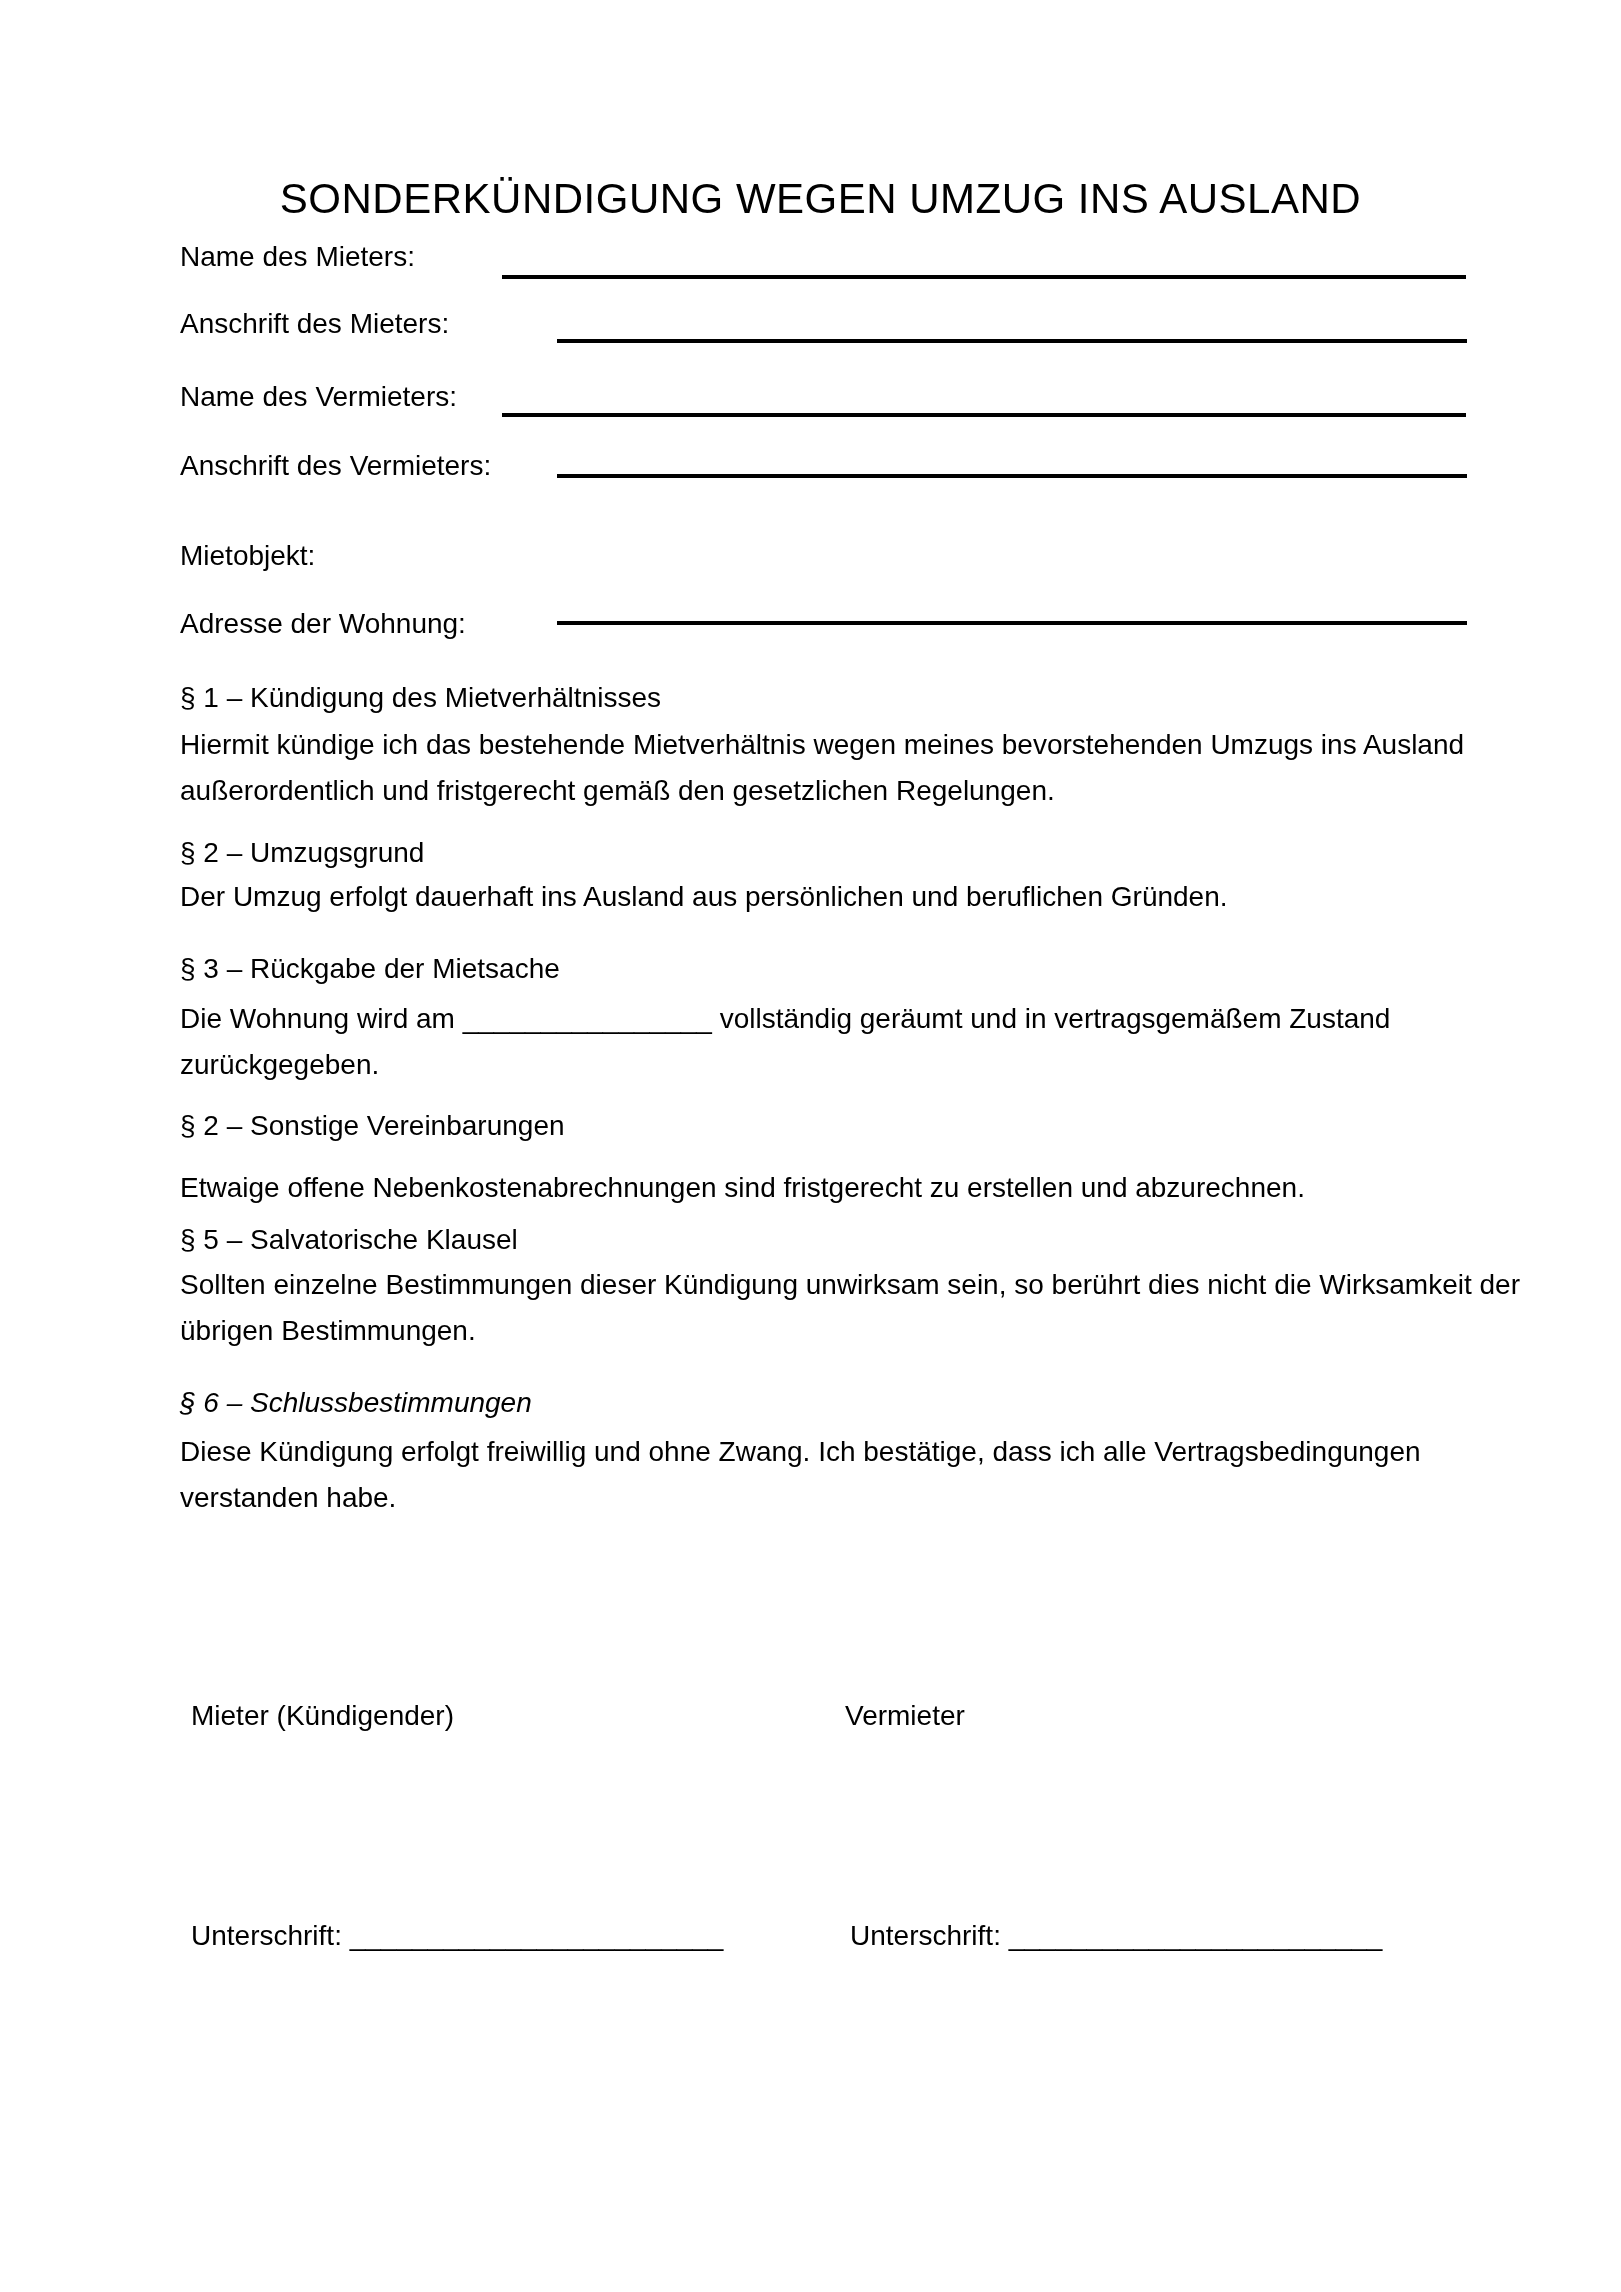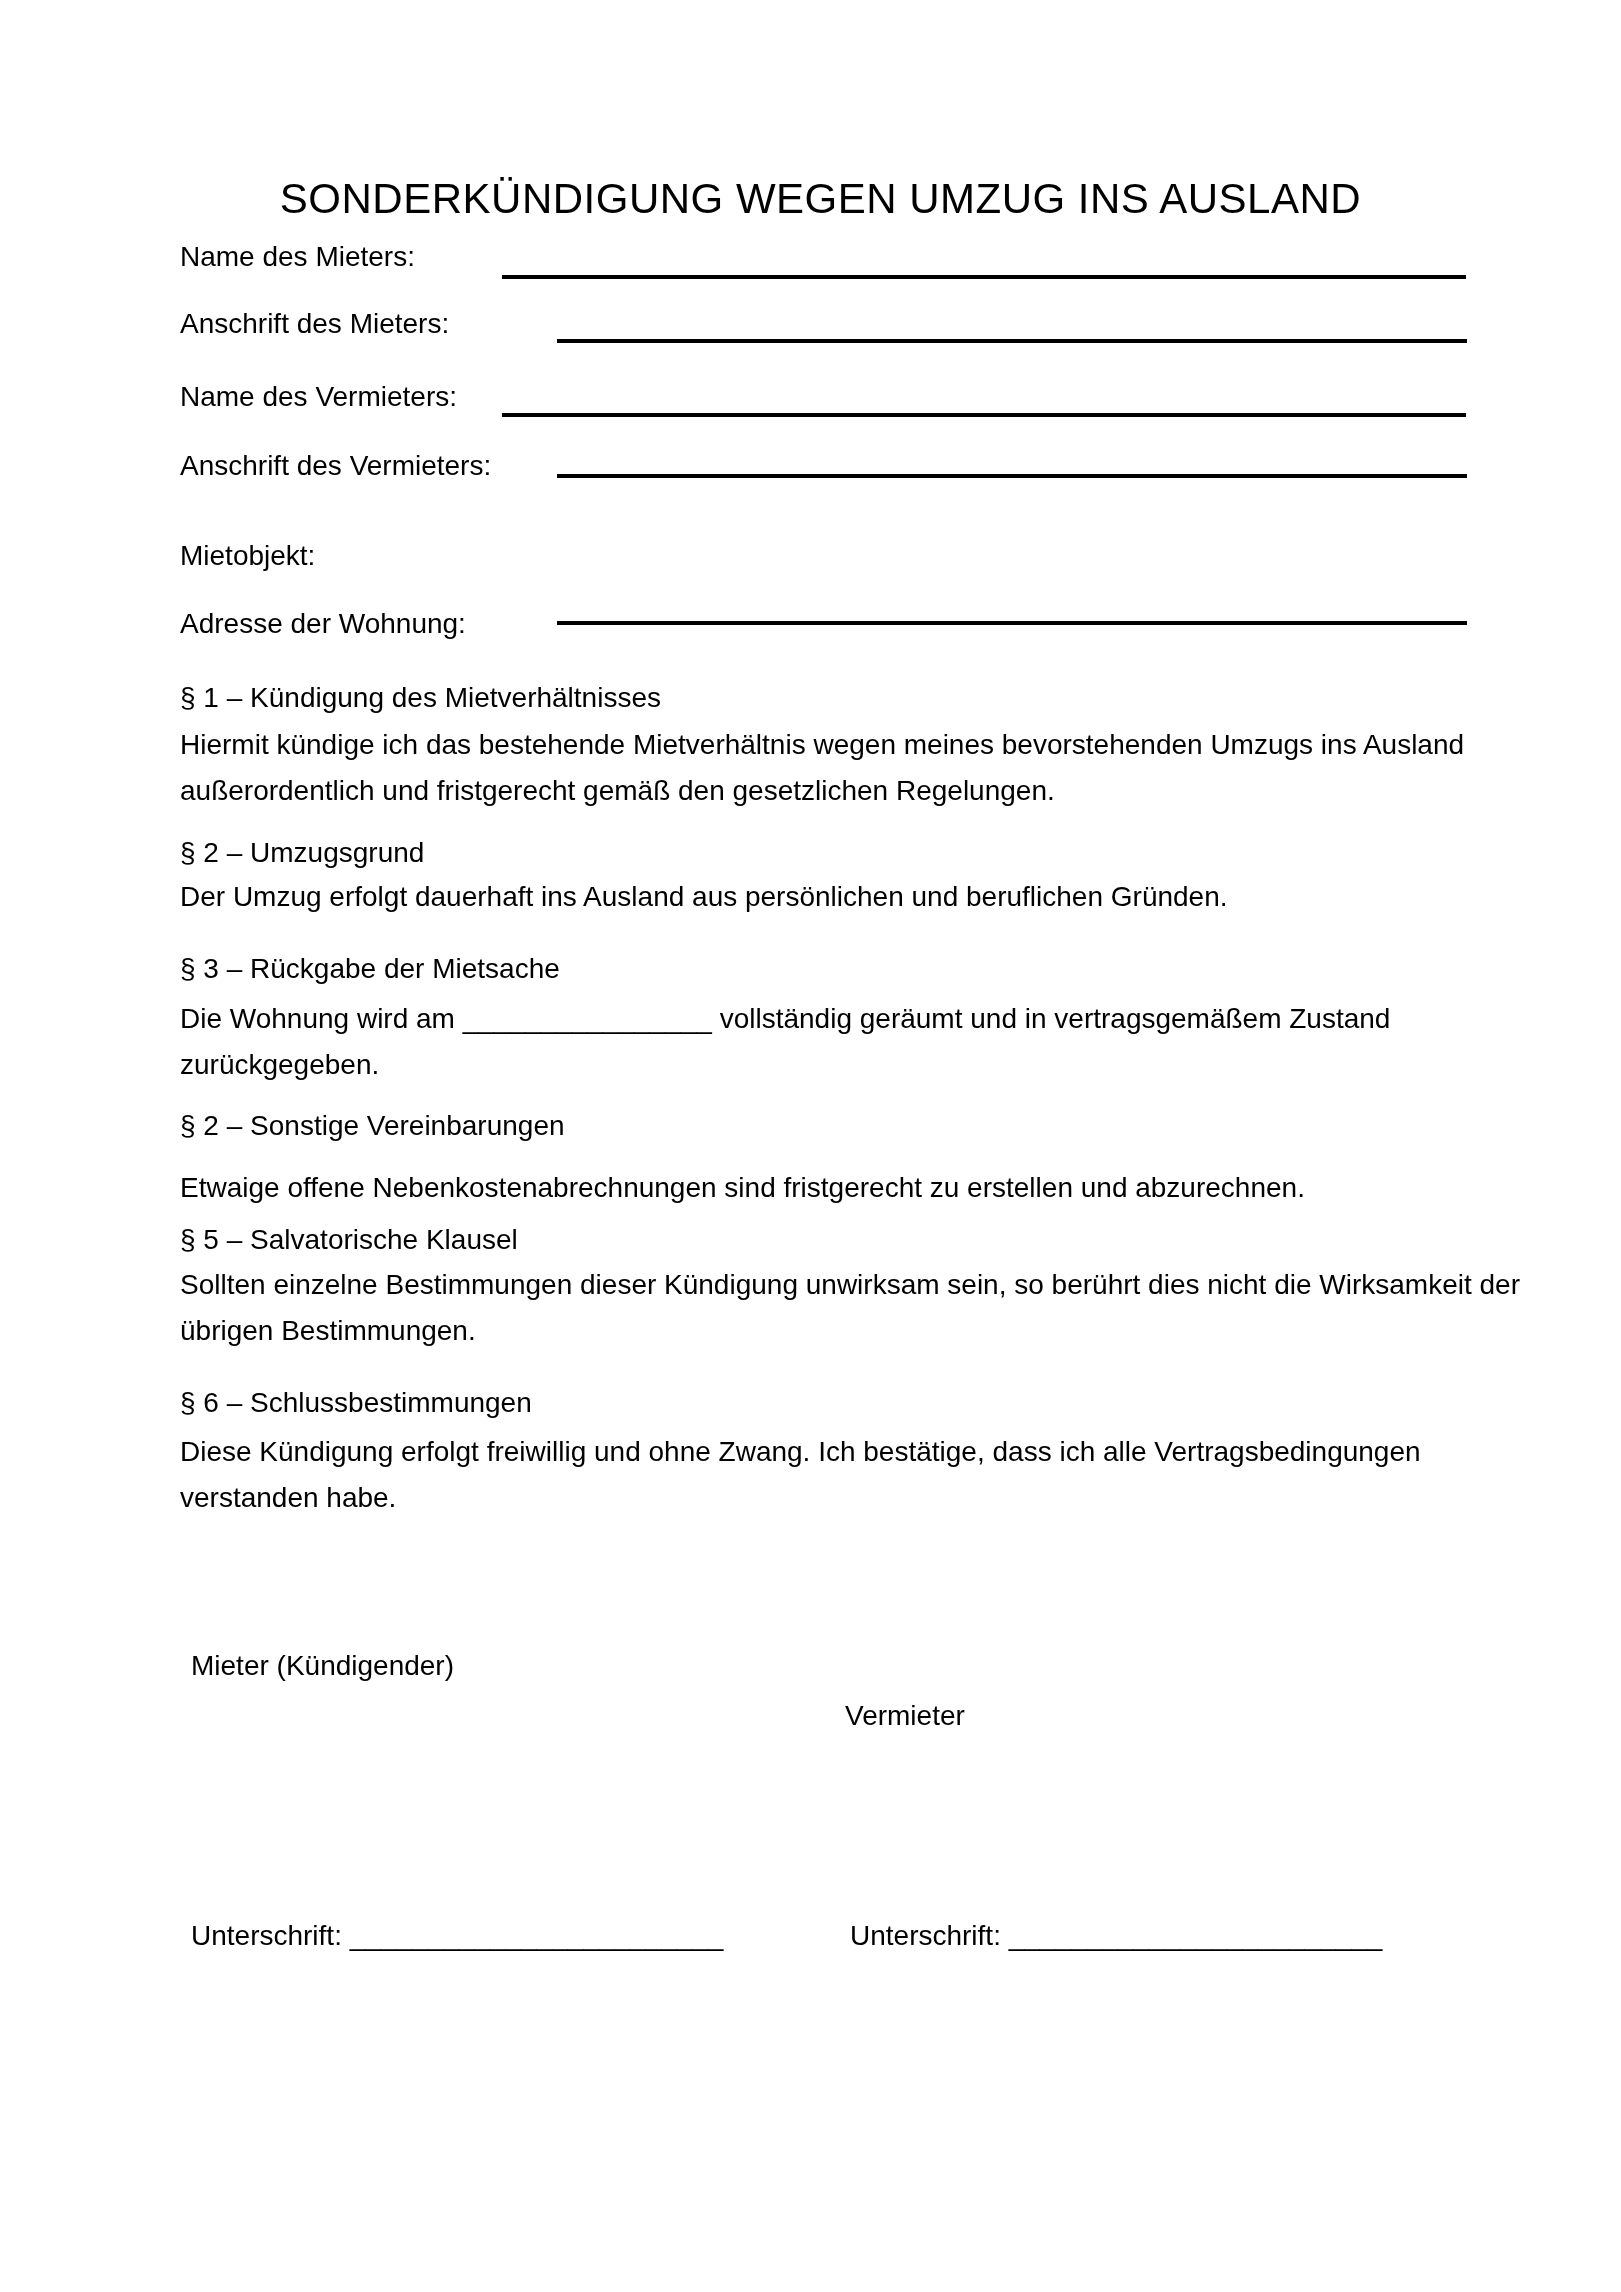--- a/index.html
+++ b/index.html
@@ -77,7 +77,7 @@
   .pos-h3 { top: 946px; }  .pos-b3 { top: 996px; }
   .pos-h4 { top: 1103px; } .pos-b4 { top: 1149px; margin-top: 16px; }
   .pos-h5 { top: 1217px; } .pos-b5 { top: 1262px; }
-  .pos-h6 { top: 1380px; } .pos-b6 { top: 1429px; }
+  .pos-h6 { top: 1380px; font-style: italic; } .pos-b6 { top: 1429px; }
 
   .sig-role {
     font-size: 28px;

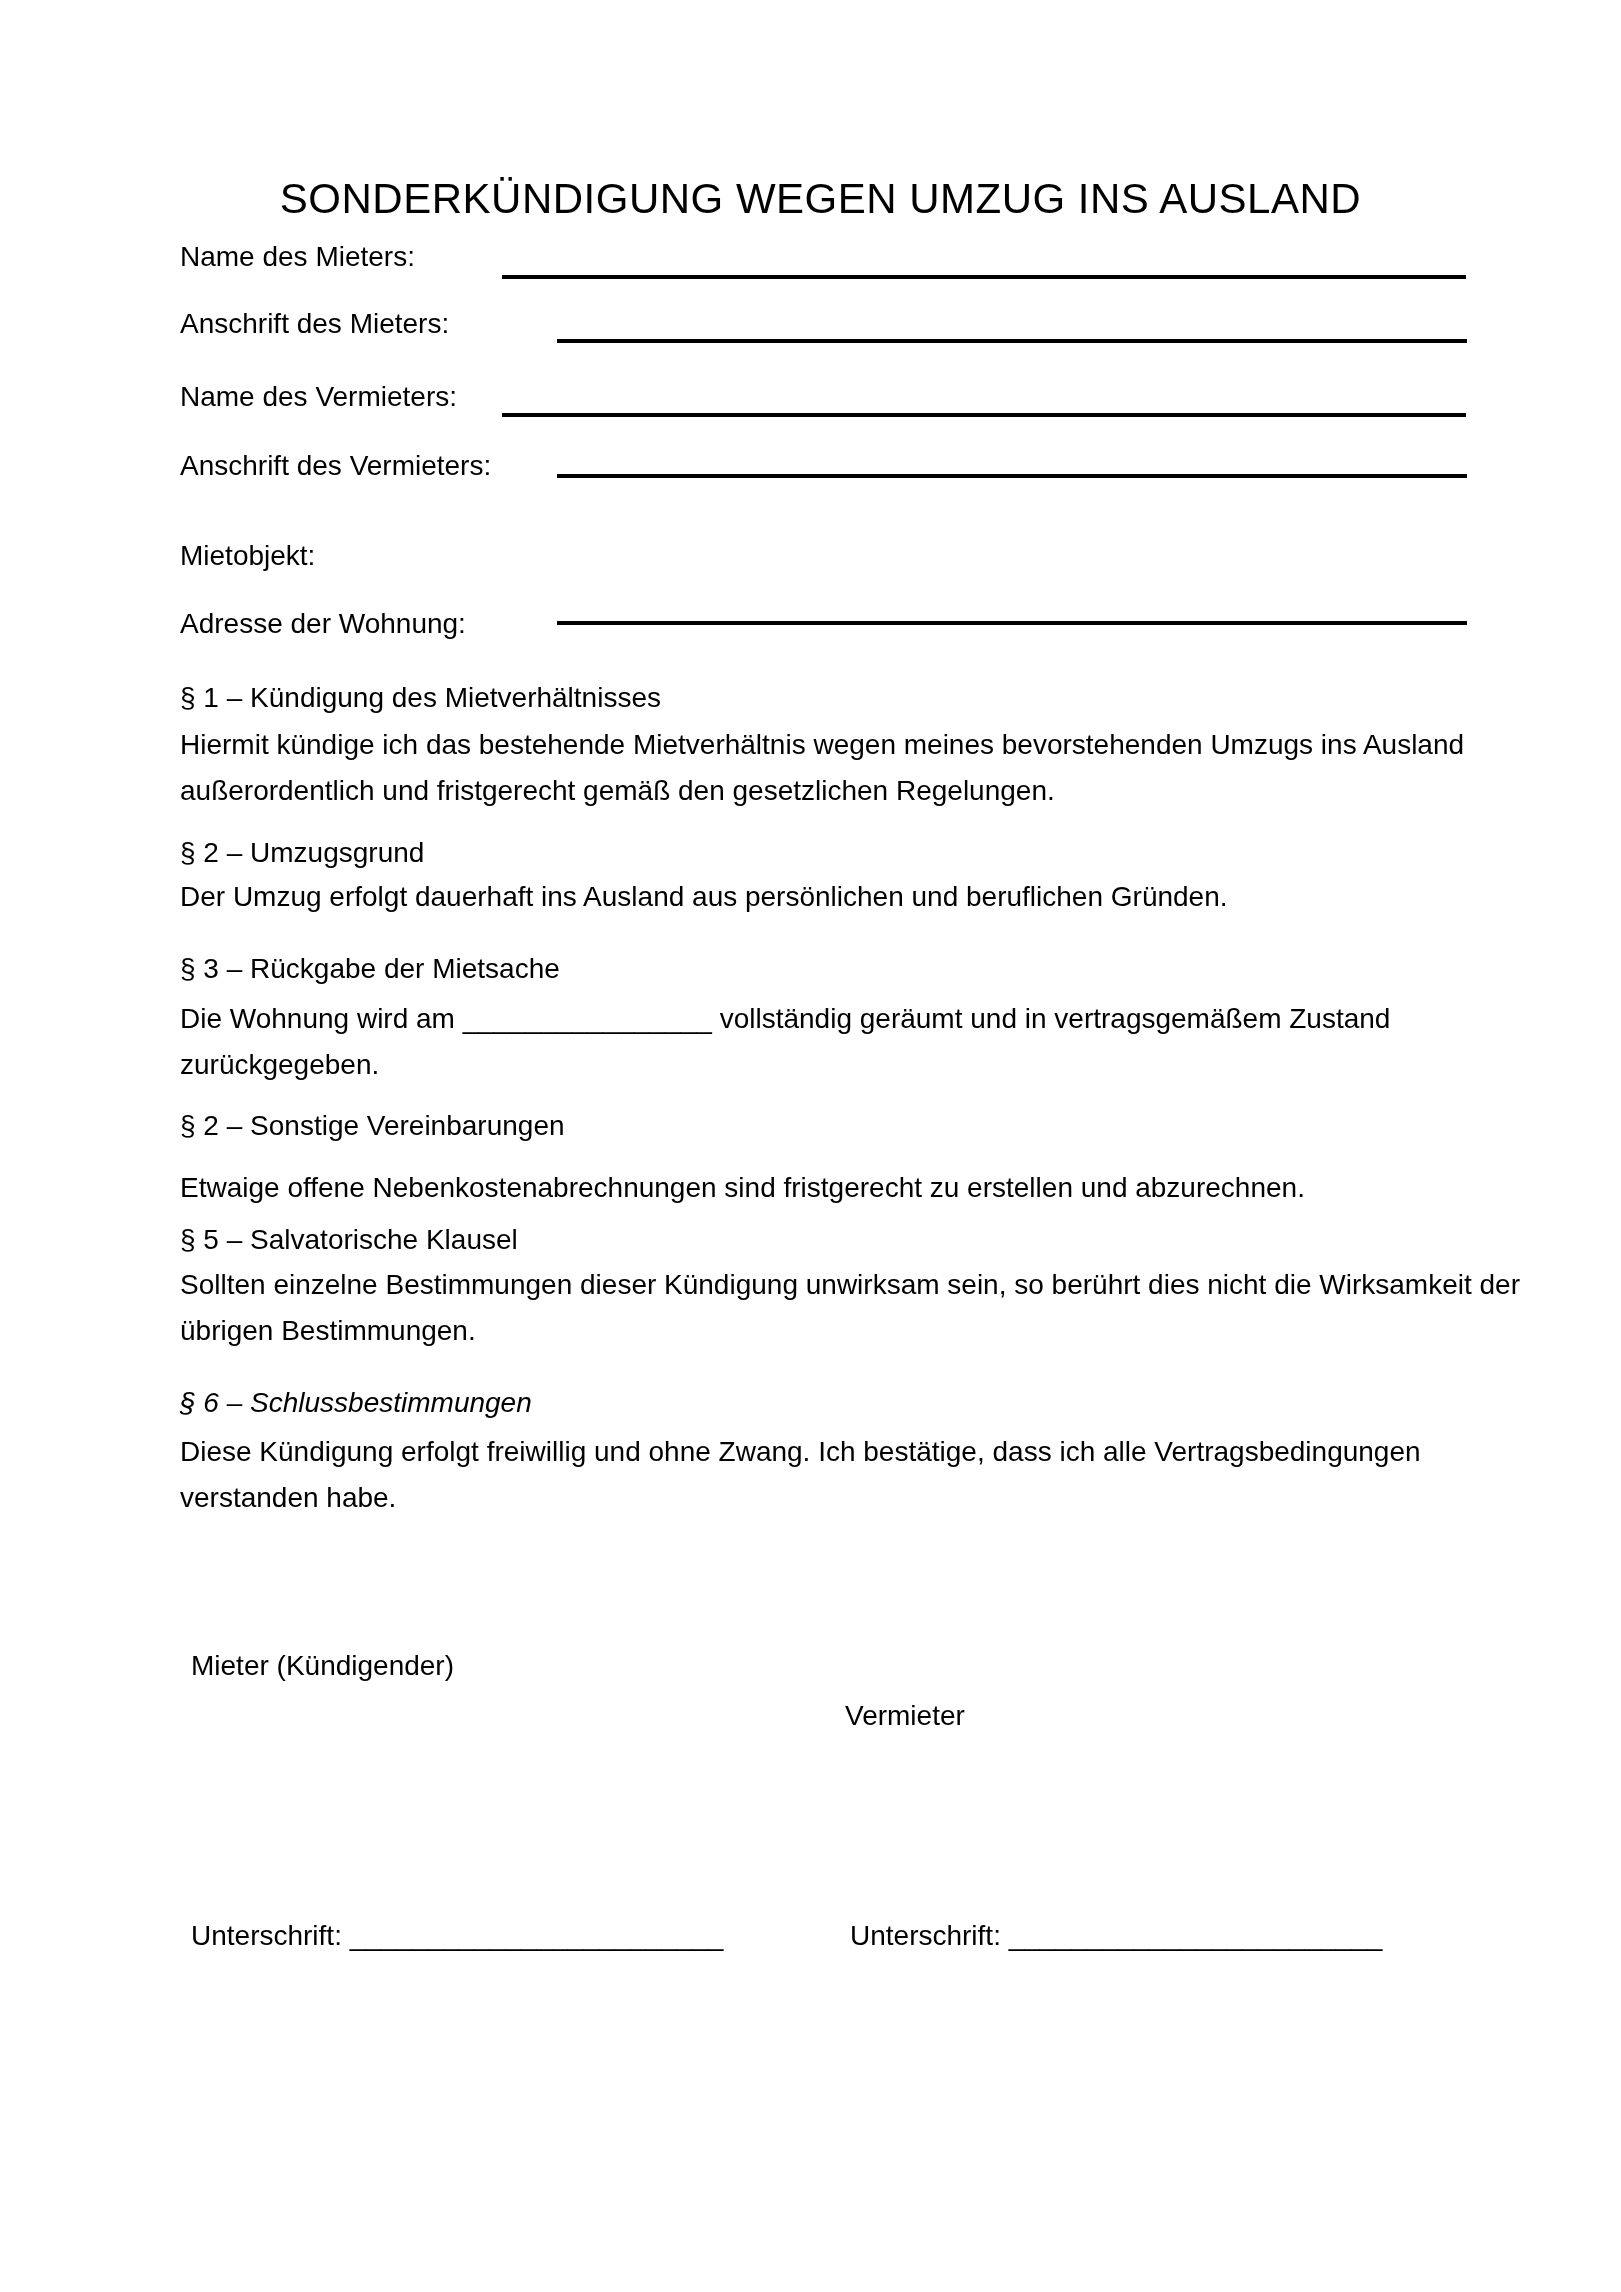--- a/index.html
+++ b/index.html
@@ -84,7 +84,7 @@
     line-height: 35px;
     white-space: nowrap;
   }
-  .pos-sig-role-left  { left: 171px; top: 1648px; }
+  .pos-sig-role-left  { left: 171px; top: 1698px; }
   .pos-sig-role-right { left: 825px; top: 1698px; }
 
   .sig-line {

